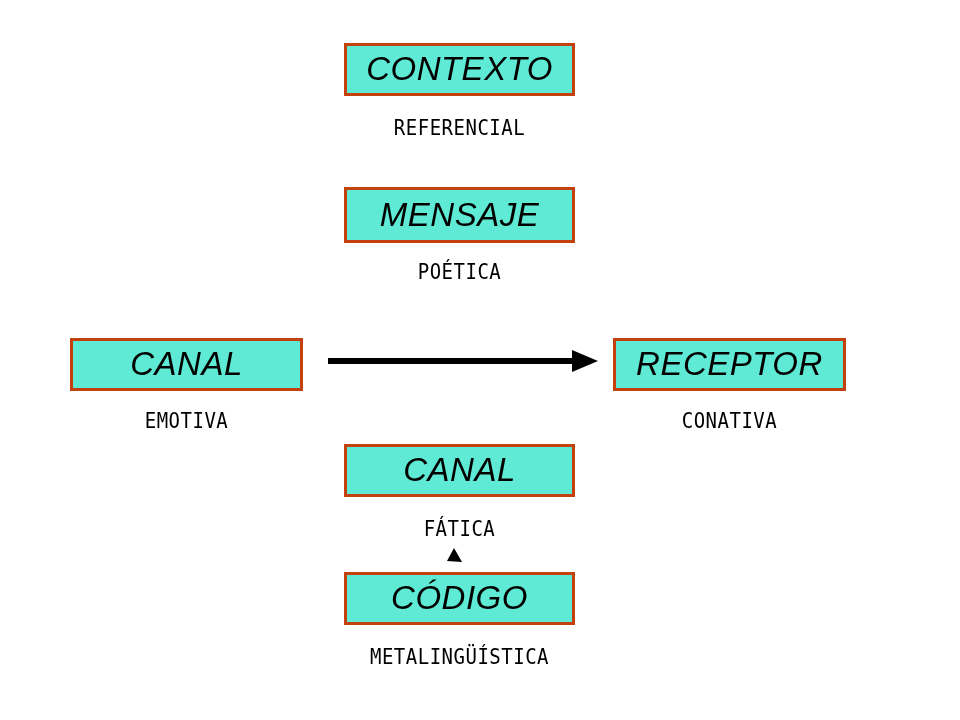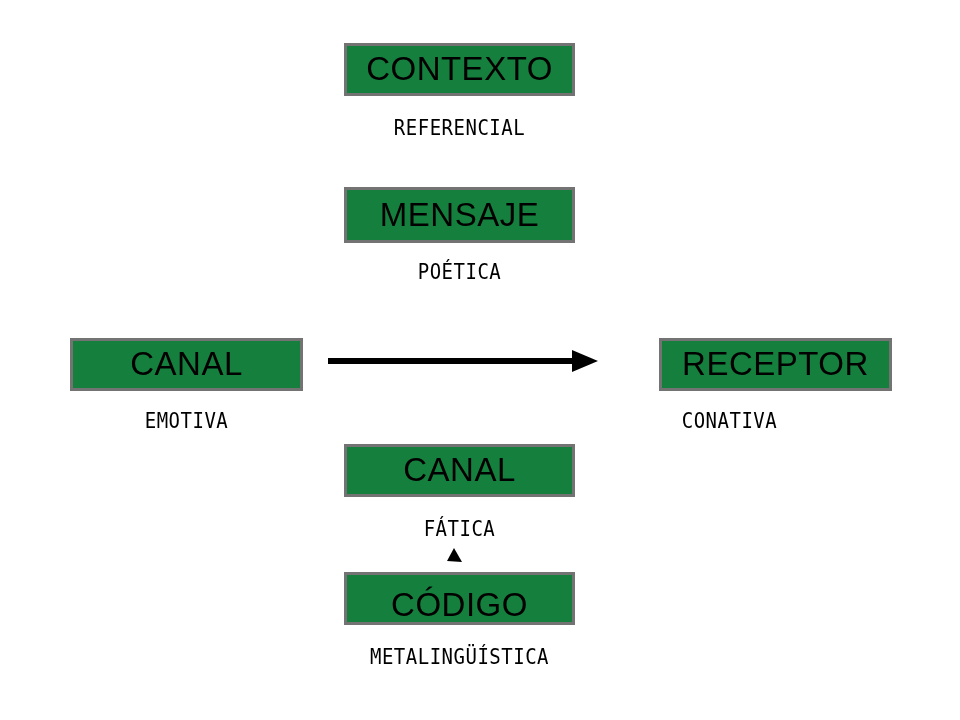--- a/index.html
+++ b/index.html
@@ -29,11 +29,12 @@
   .factor-box {
     position: absolute;
     box-sizing: border-box;
-    border: 3px solid #737373;
-    background: #15803d;
+    border: 3px solid #c2410c;
+    background: #5eead4;
     display: flex;
     align-items: center;
     justify-content: center;
+    font-style: italic;
   }
   .factor-box .box-label {
     font-family: "Liberation Sans", sans-serif;

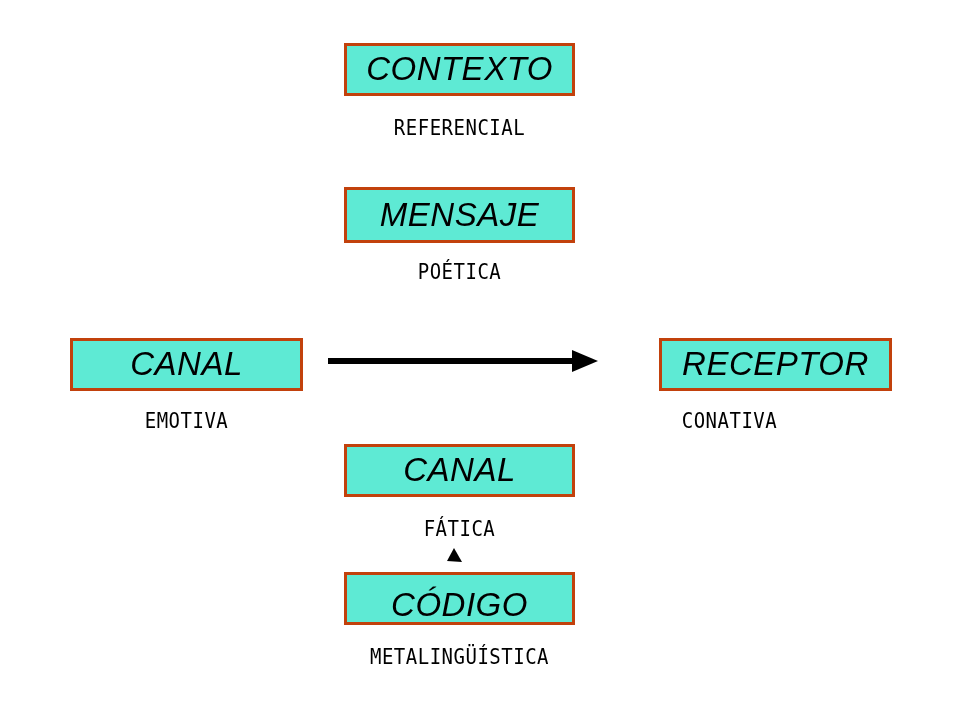--- a/index.html
+++ b/index.html
@@ -49,7 +49,7 @@
   #box-contexto  { left: 344px; top: 43px;  width: 231px; height: 53px; }
   #box-mensaje   { left: 344px; top: 187px; width: 231px; height: 56px; }
   #box-emisor    { left: 70px;  top: 338px; width: 233px; height: 53px; }
-  #box-receptor  { left: 613px; top: 338px; width: 233px; height: 53px; margin-left: 46px; }
+  #box-receptor  { left: 613px; top: 338px; width: 233px; height: 53px; }
   #box-canal     { left: 344px; top: 444px; width: 231px; height: 53px; justify-content: center; }
   #box-codigo    { left: 344px; top: 572px; width: 231px; height: 53px; align-items: flex-end; }
 

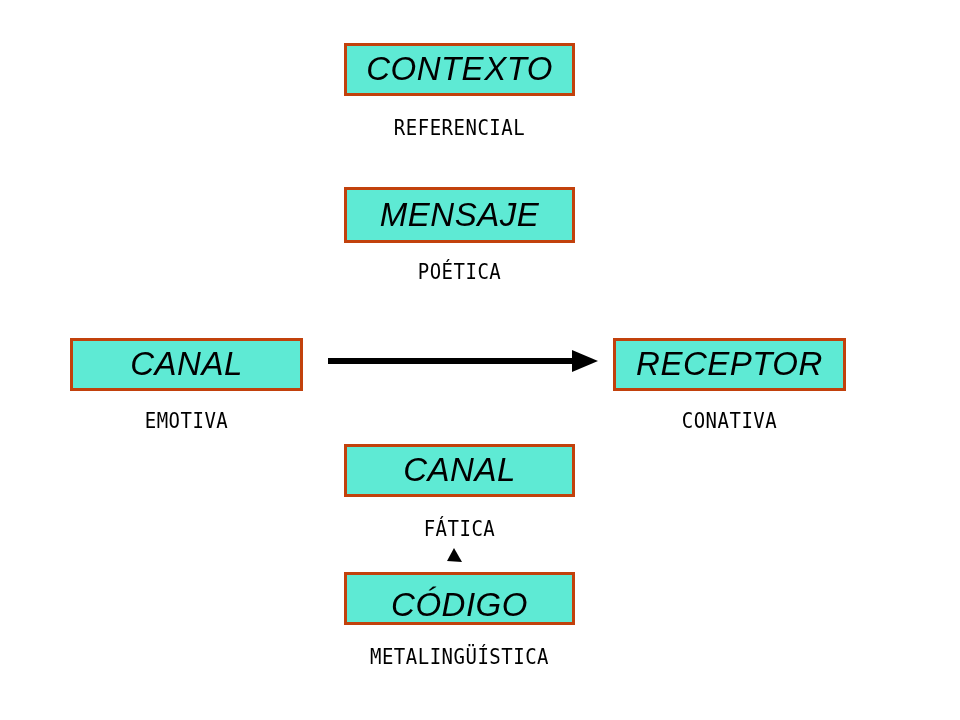--- a/index.html
+++ b/index.html
@@ -51,7 +51,7 @@
   #box-emisor    { left: 70px;  top: 338px; width: 233px; height: 53px; }
   #box-receptor  { left: 613px; top: 338px; width: 233px; height: 53px; }
   #box-canal     { left: 344px; top: 444px; width: 231px; height: 53px; justify-content: center; }
-  #box-codigo    { left: 344px; top: 572px; width: 231px; height: 53px; align-items: flex-end; }
+  #box-codigo    { left: 344px; top: 572px; width: 231px; height: 53px; }
 
   
   .function-label {

